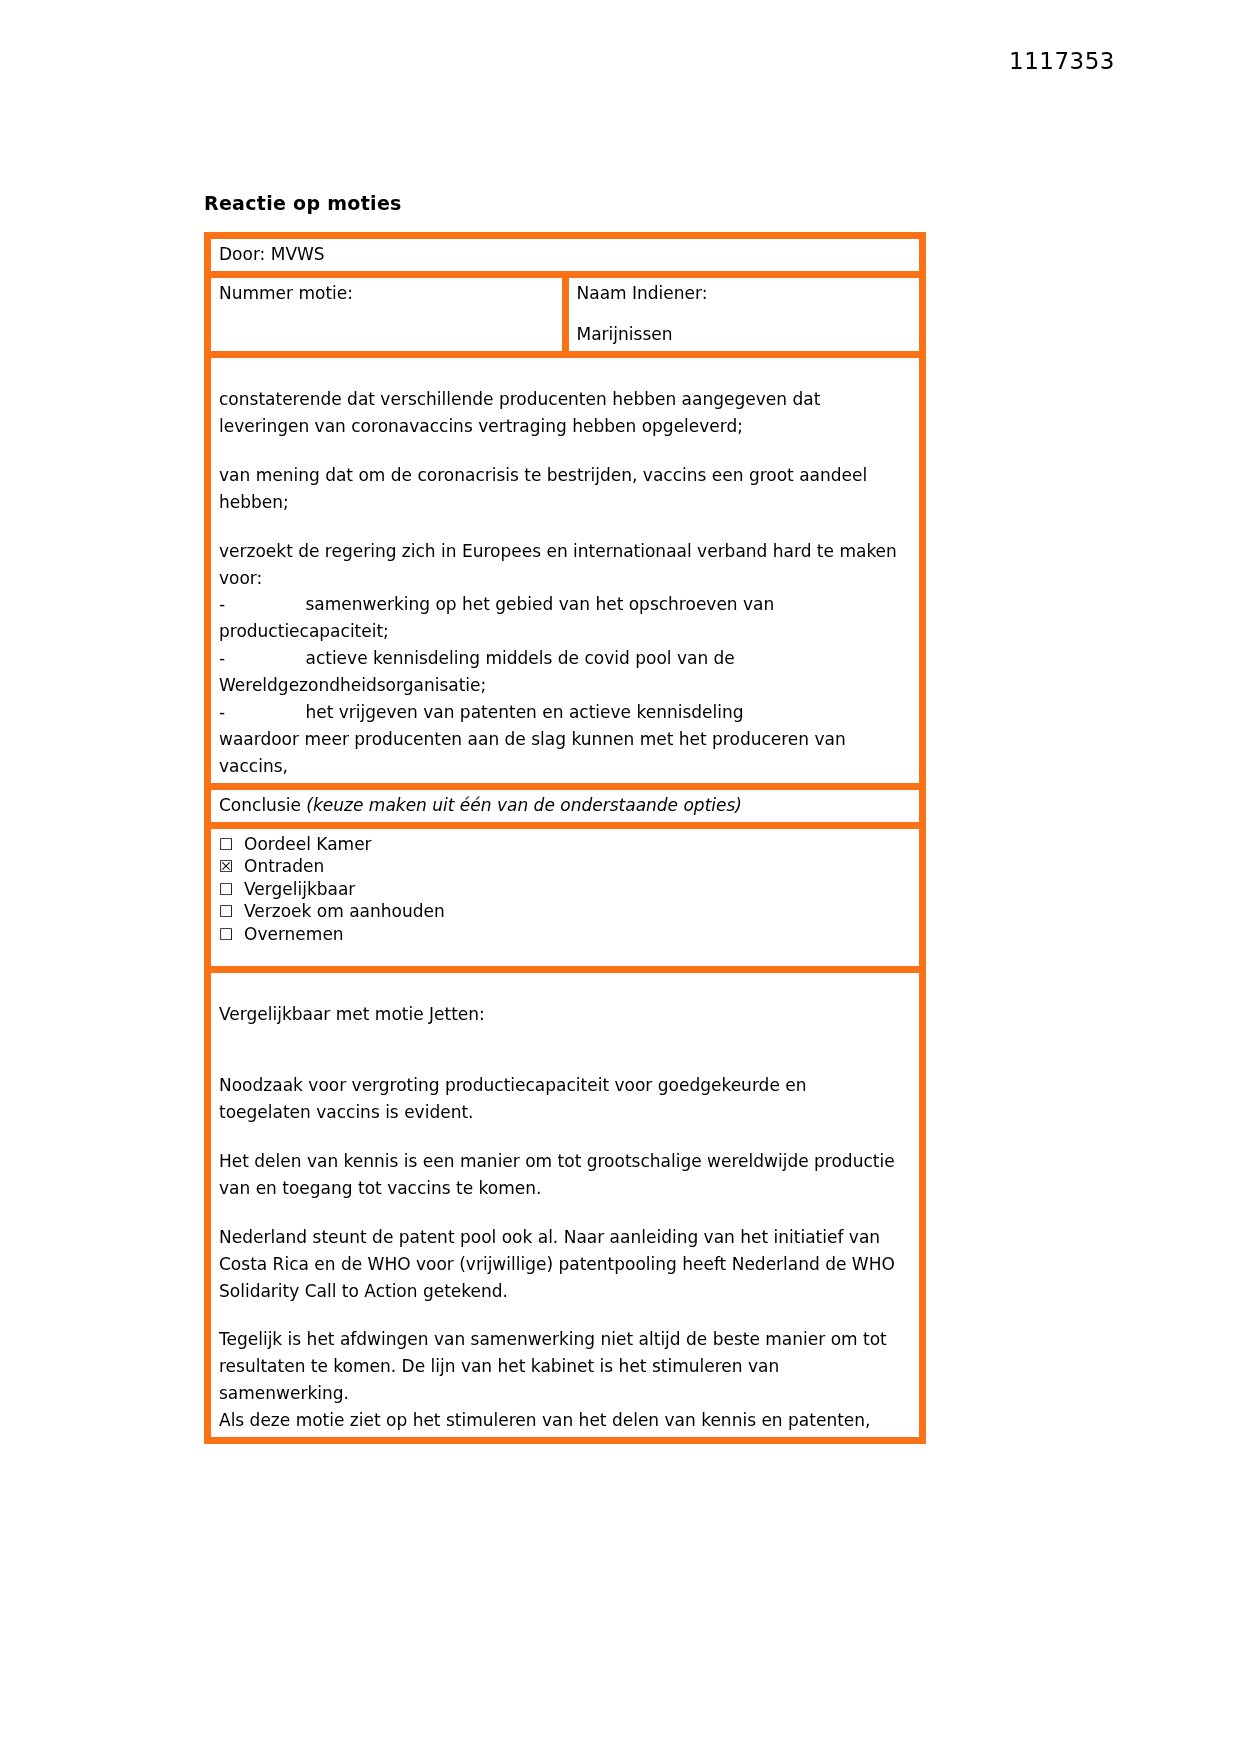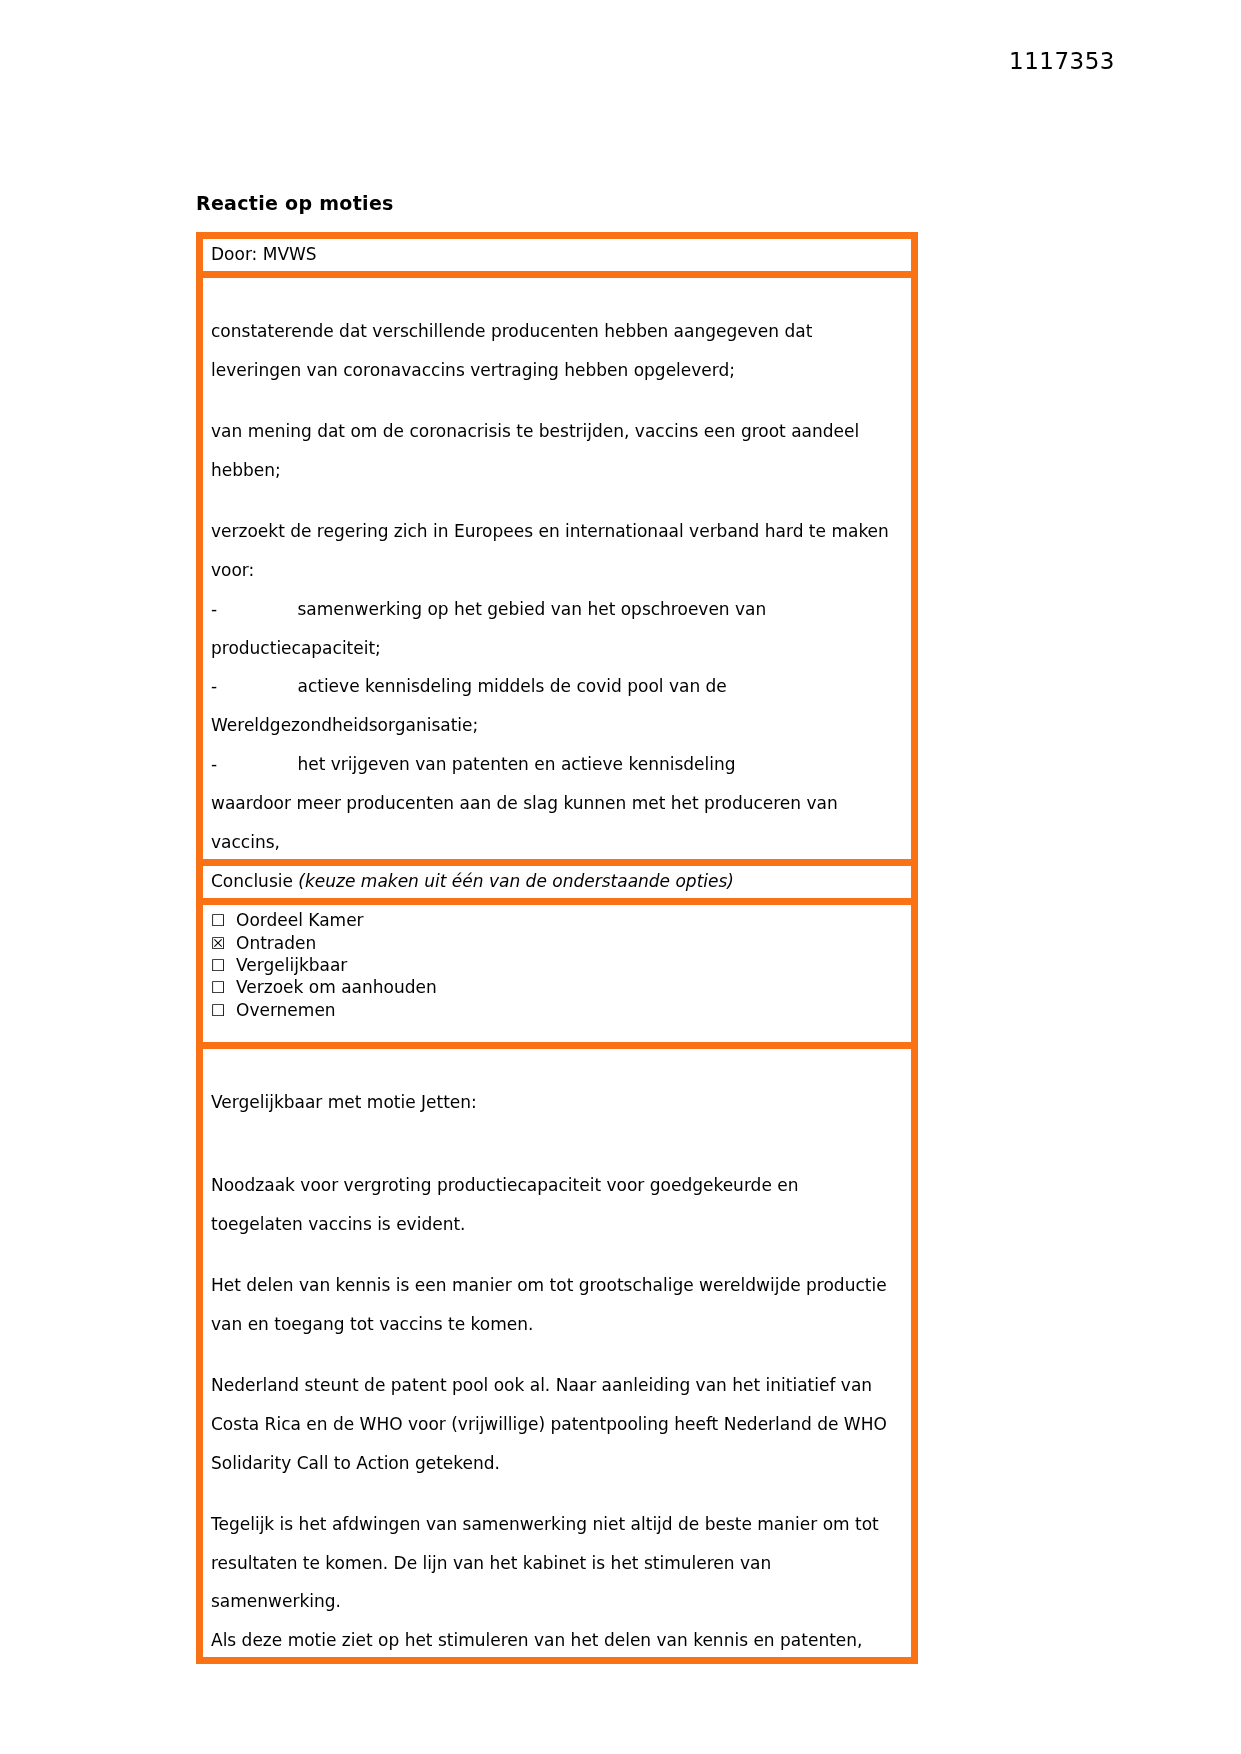--- a/index.html
+++ b/index.html
@@ -32,7 +32,7 @@
   }
   .content {
     position: absolute;
-    left: 196px;
+    left: 204px;
     top: 192px;
     width: 722px;
   }

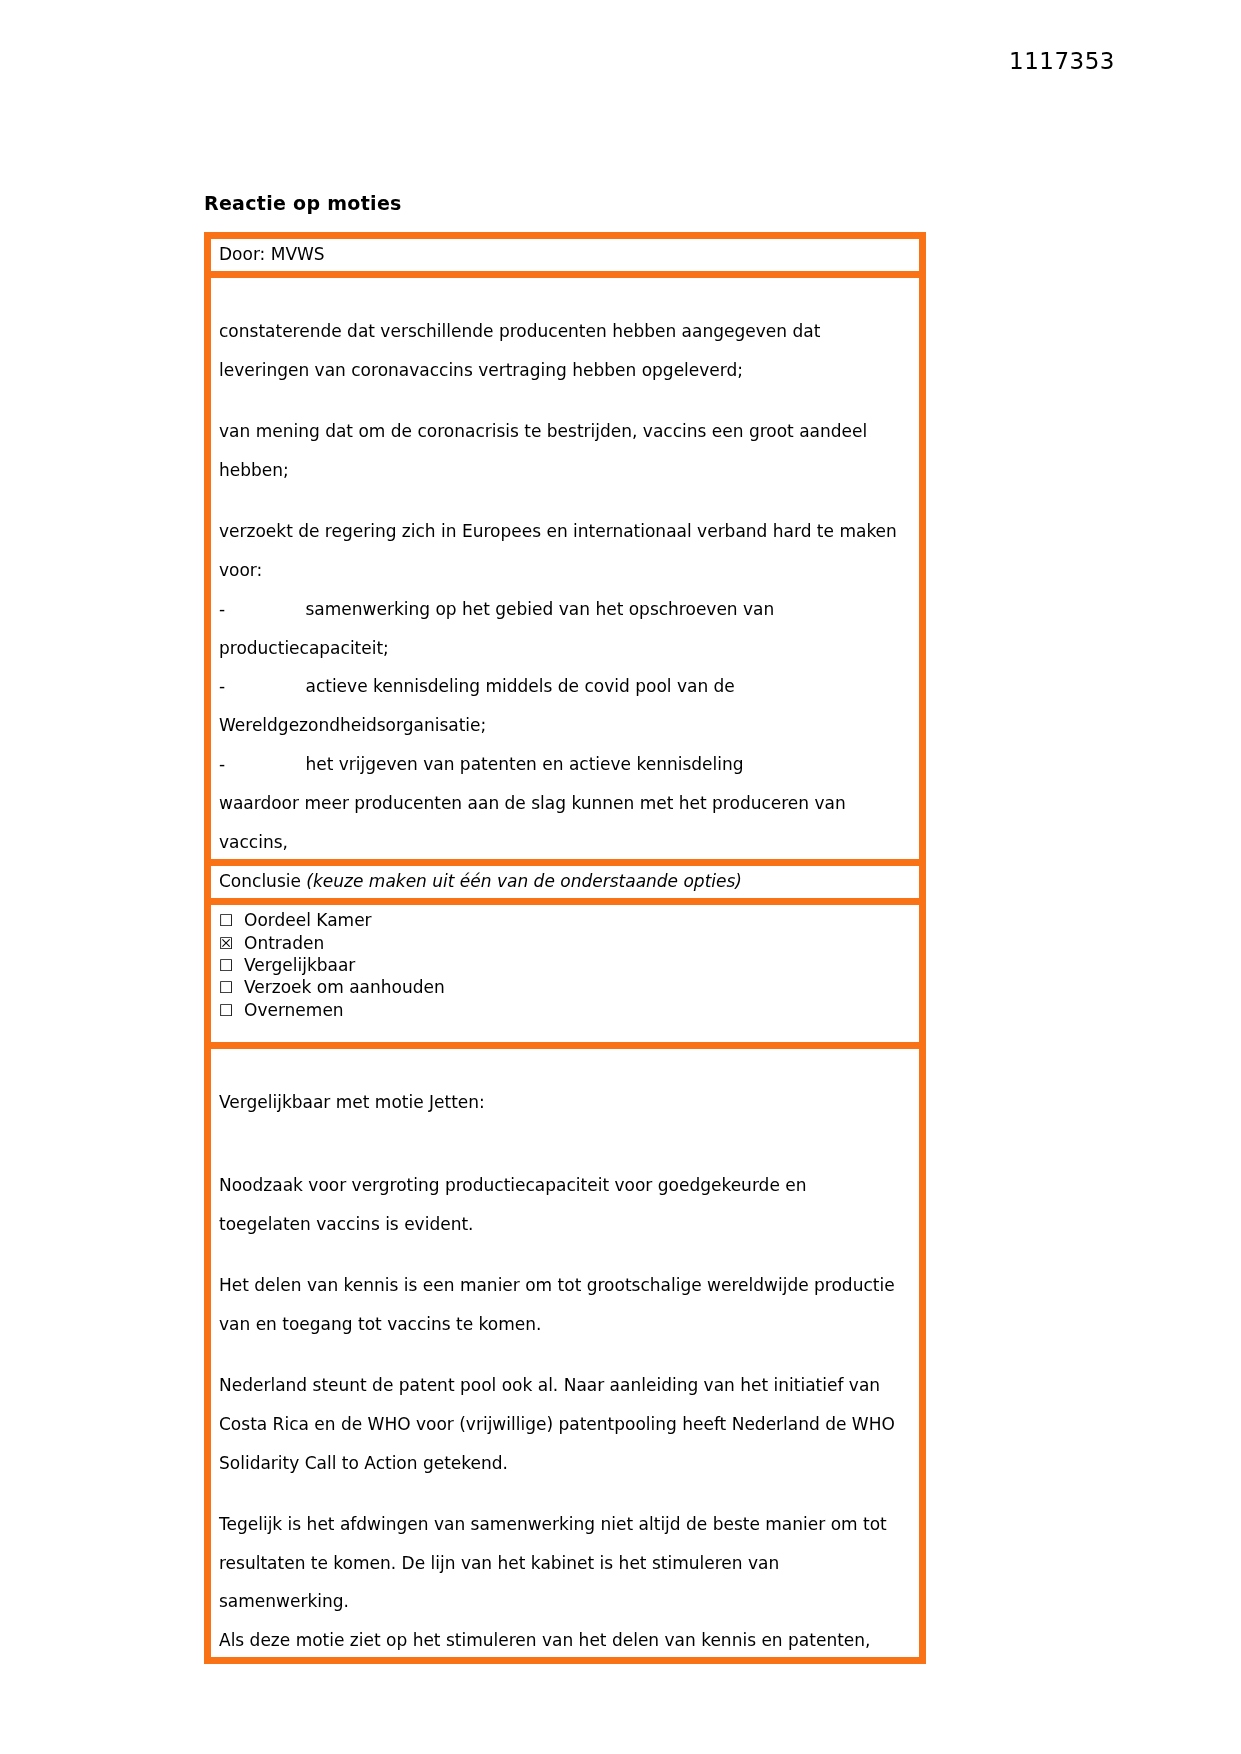--- a/index.html
+++ b/index.html
@@ -115,6 +115,17 @@
         <td class="tight" colspan="2">Door: MVWS</td>
       </tr>
 
+      <tr>
+        <td class="nomotie-cell">
+          <div>Nummer motie:</div>
+          <div></div>
+        </td>
+        <td class="nomotie-cell">
+          <div>Naam Indiener:</div>
+          <div style="height:18px"></div>
+          <div>Marijnissen</div>
+        </td>
+      </tr>
 
 
       <tr>

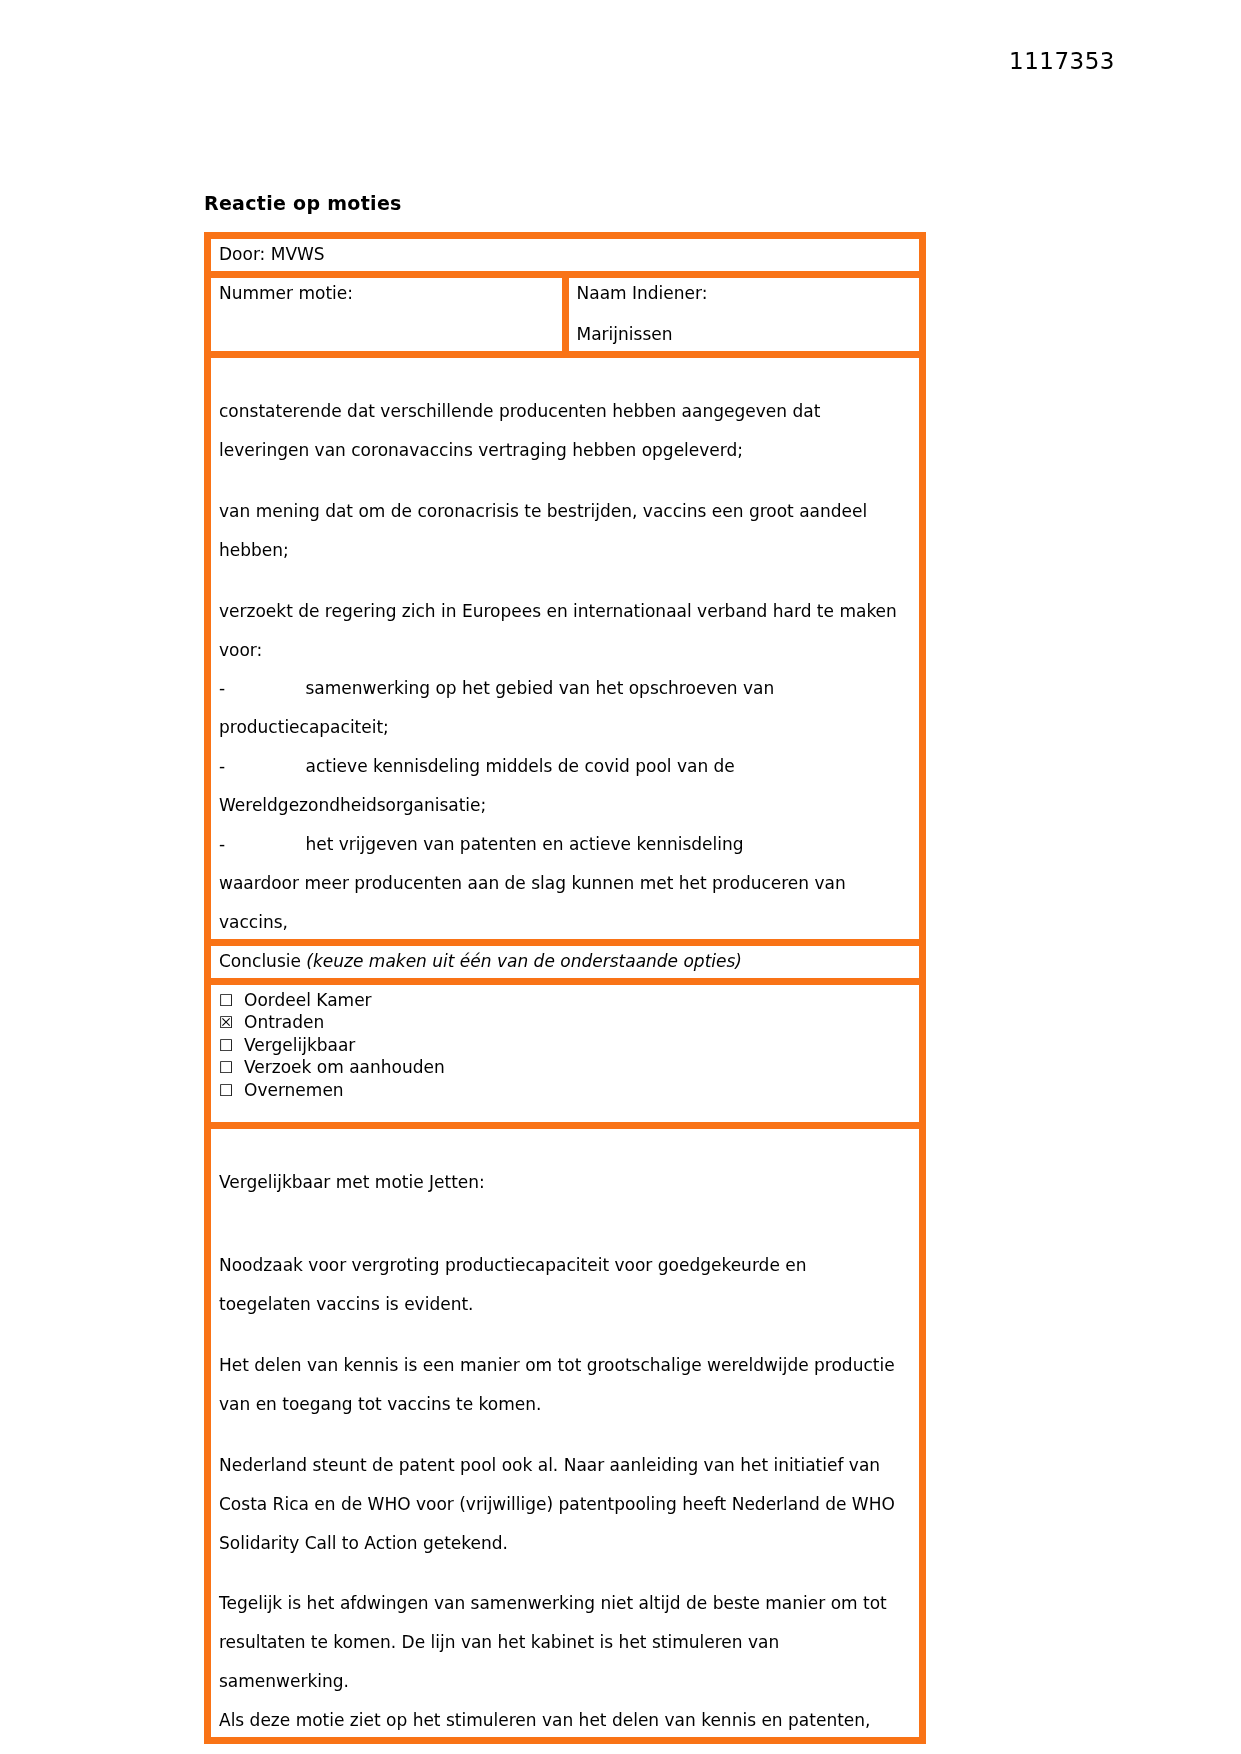--- a/index.html
+++ b/index.html
@@ -61,7 +61,7 @@
     line-height: 1.35;
     font-size: 17px;
   }
-  .p { margin: 16px 0 0 0; }
+  .p { margin: 4px 0 0 0; }
   .spacer-line { height: 22px; }
   .bullet-line {
     white-space: pre;

